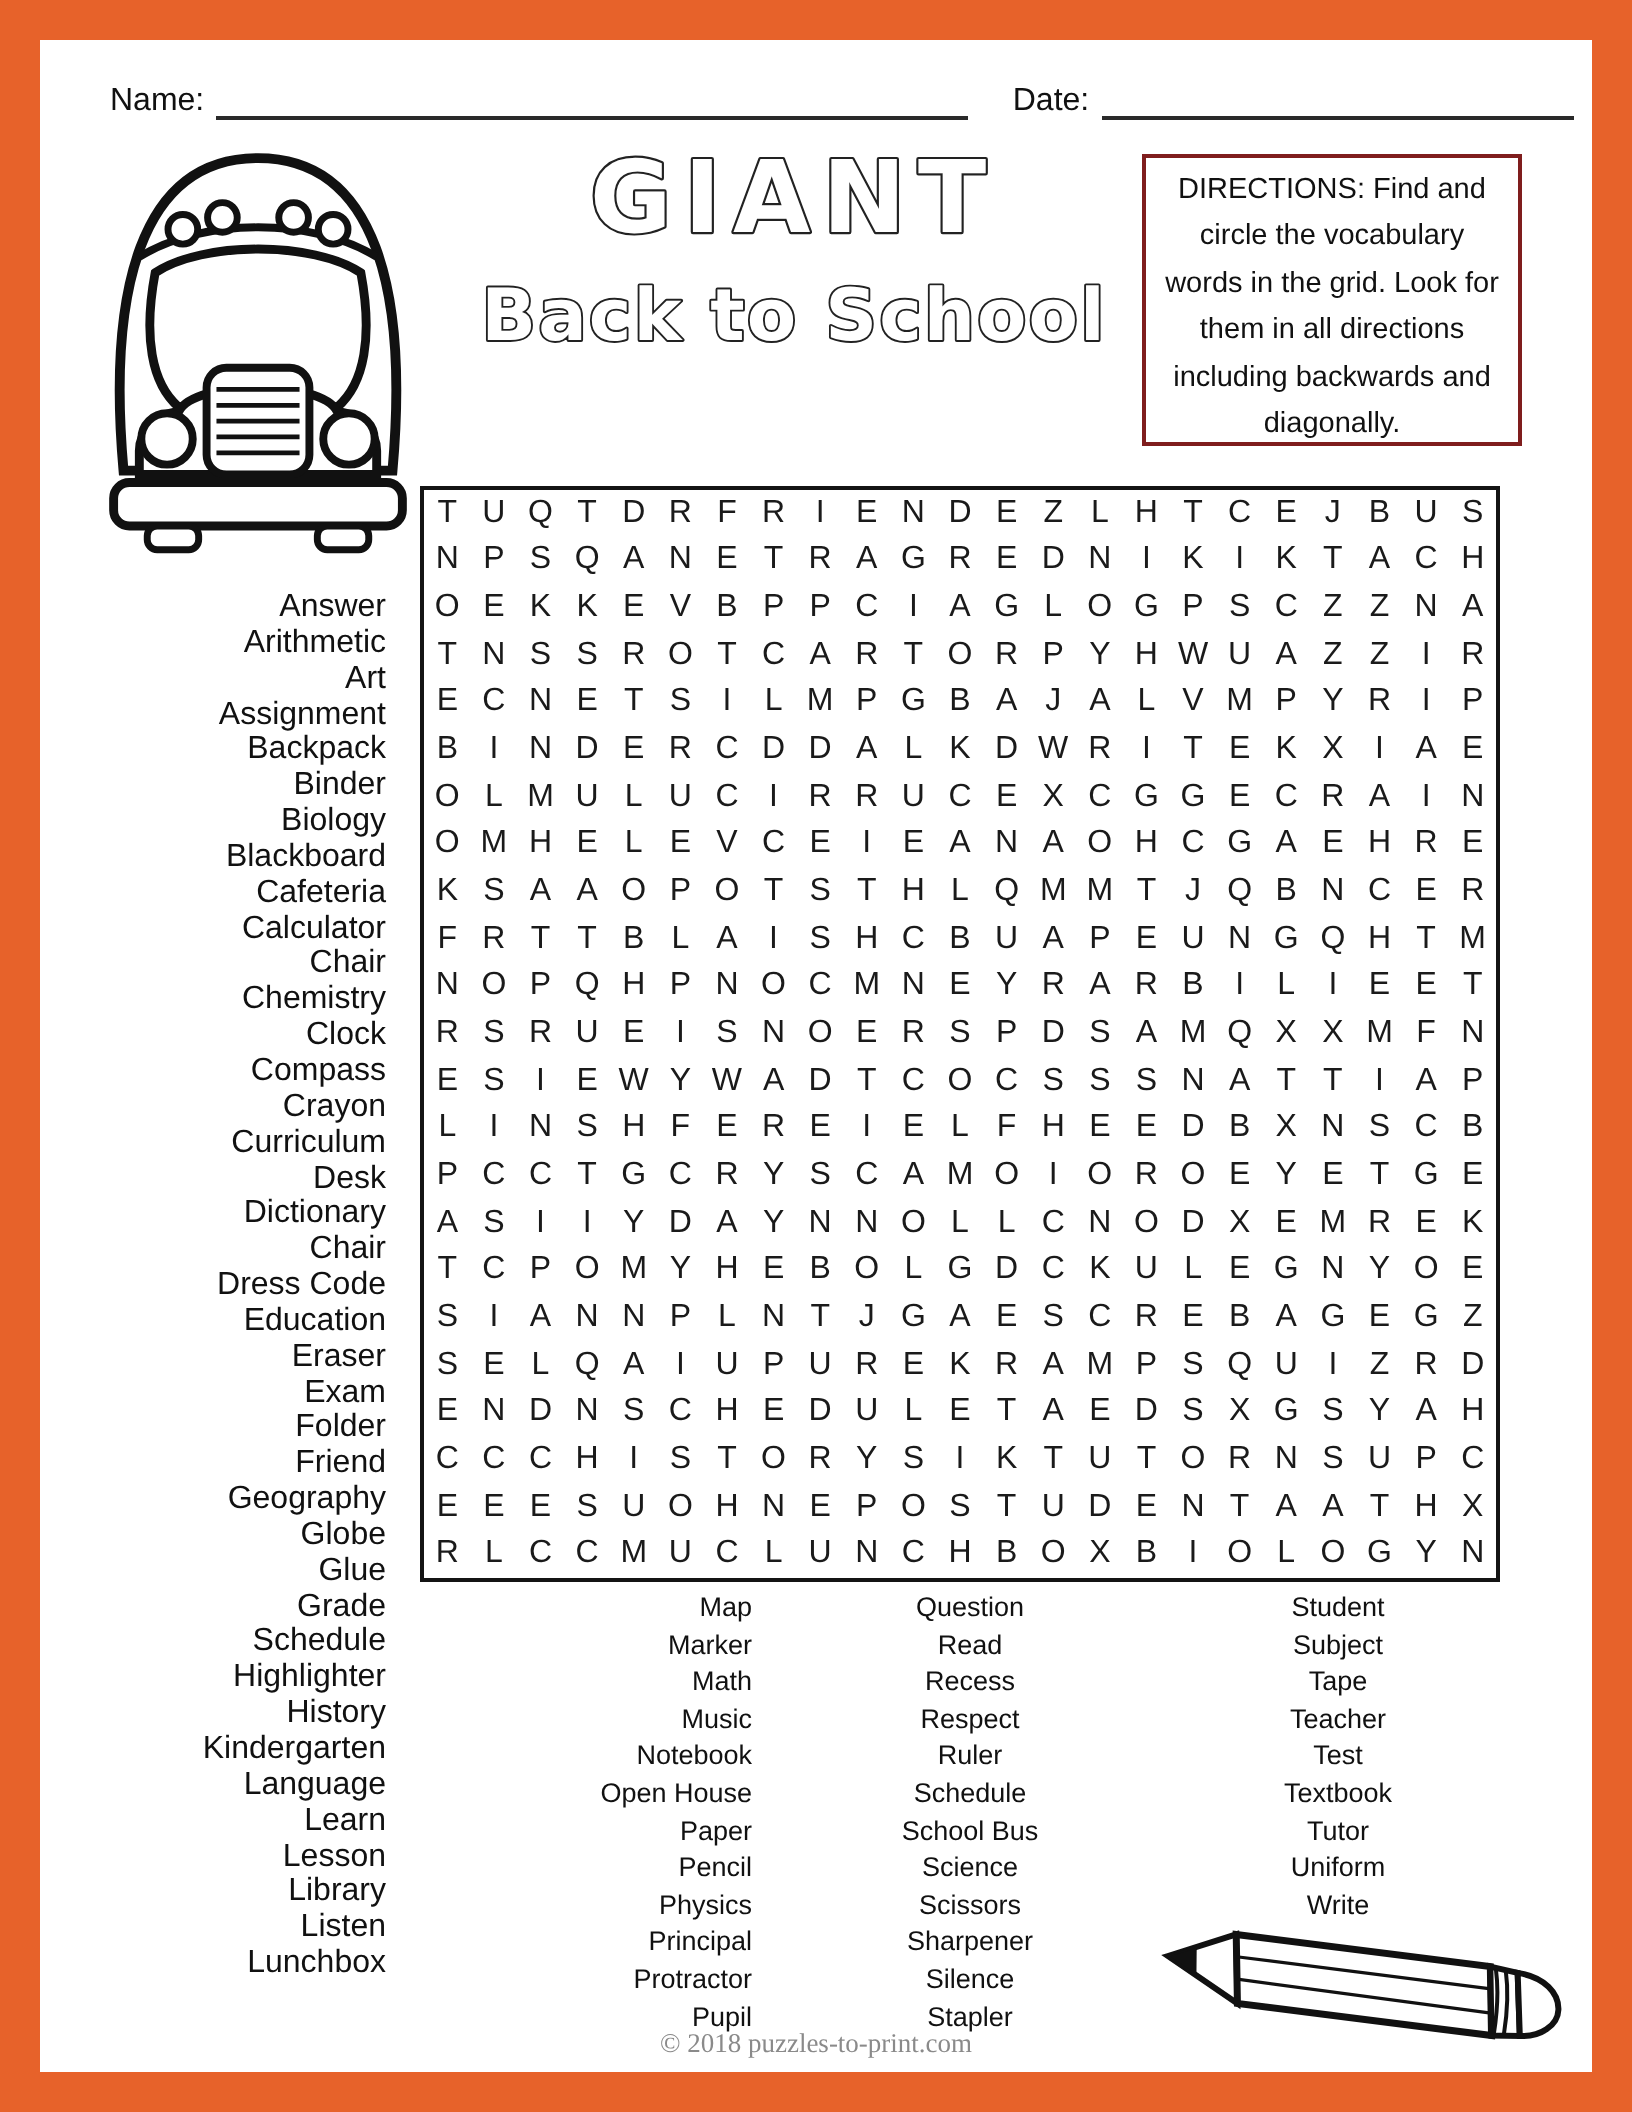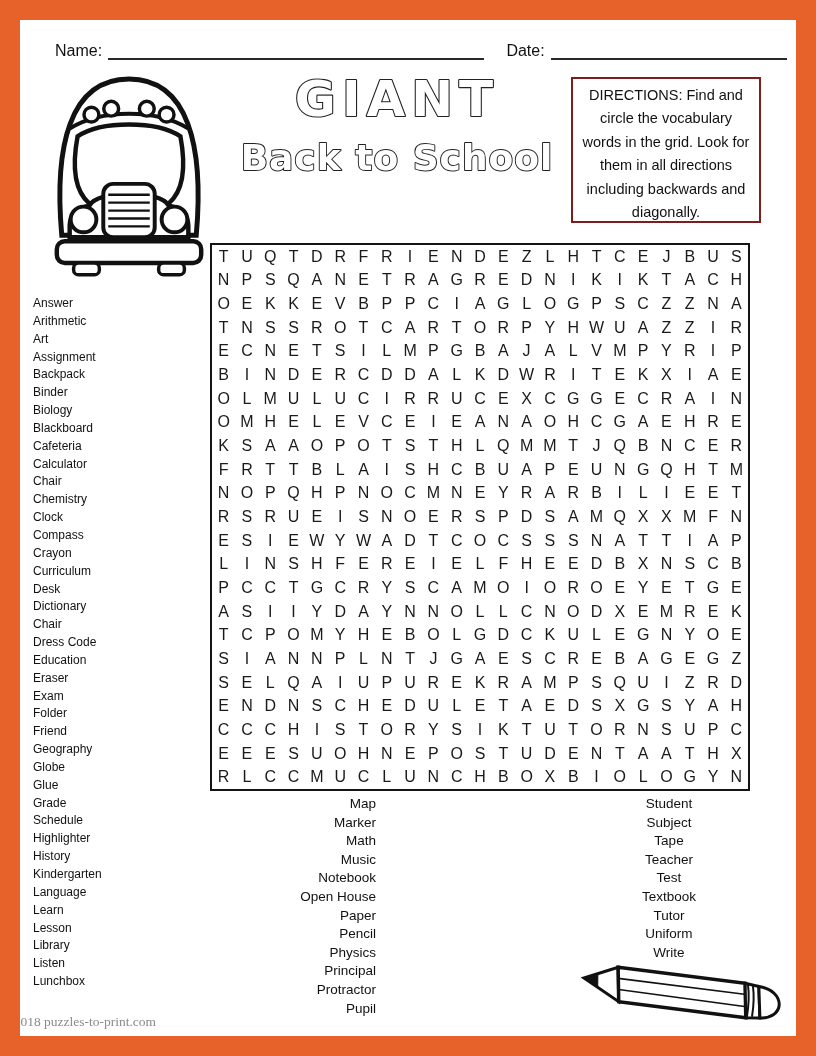--- a/index.html
+++ b/index.html
@@ -30,8 +30,8 @@
     border:2px solid #7f1d1d; padding:5px 6px; text-align:center;
     font-size:14.5px; line-height:23.4px; }
   
-  #left-word-list { position:absolute; left:33px; top:295px; width:160px; text-align:left;
-    font-size:12px; }
+  #left-word-list { position:absolute; left:33px; top:295px; width:160px; text-align:right;
+    font-size:16px; }
   #left-word-list .word { line-height:17.85px; }
   
   #puzzle-grid { position:absolute; left:210px; top:243px; width:540px; height:548px;

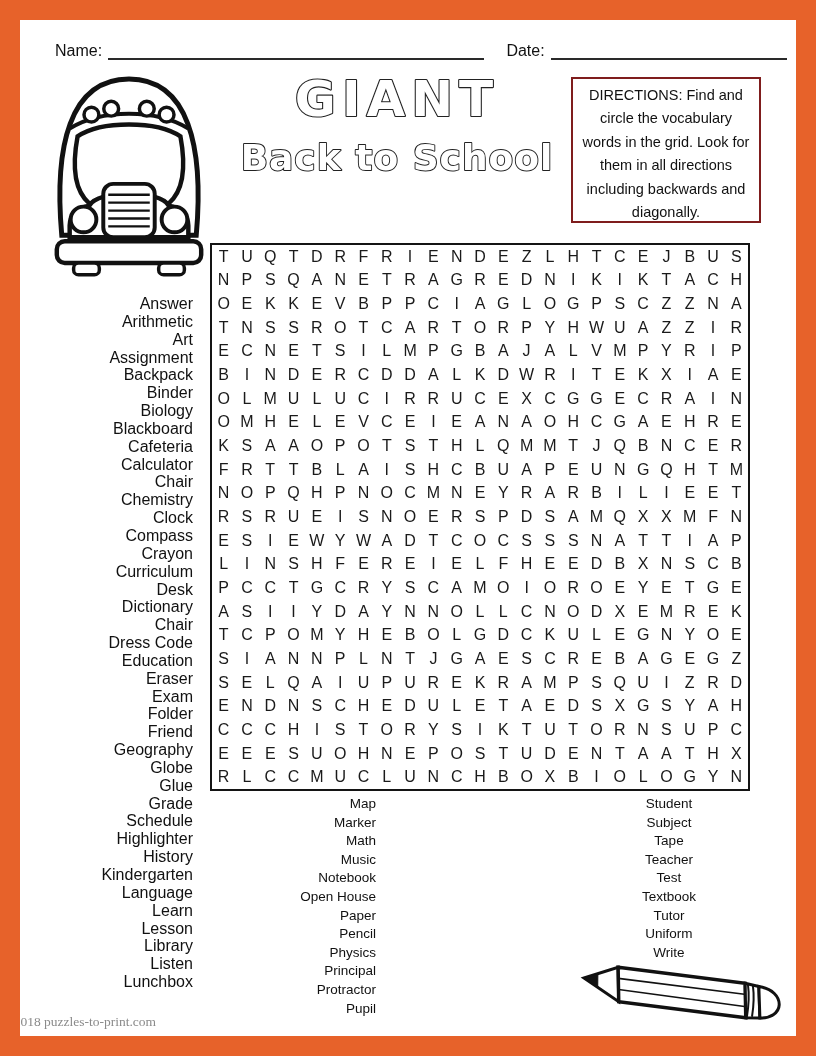--- a/index.html
+++ b/index.html
@@ -731,6 +731,20 @@
       <div class="word">Protractor</div>
       <div class="word">Pupil</div>
     </div>
+  <div id="bottom-list-2" class="bottom-list">
+      <div class="word">Question</div>
+      <div class="word">Read</div>
+      <div class="word">Recess</div>
+      <div class="word">Respect</div>
+      <div class="word">Ruler</div>
+      <div class="word">Schedule</div>
+      <div class="word">School Bus</div>
+      <div class="word">Science</div>
+      <div class="word">Scissors</div>
+      <div class="word">Sharpener</div>
+      <div class="word">Silence</div>
+      <div class="word">Stapler</div>
+    </div>
   <div id="bottom-list-3" class="bottom-list">
       <div class="word">Student</div>
       <div class="word">Subject</div>

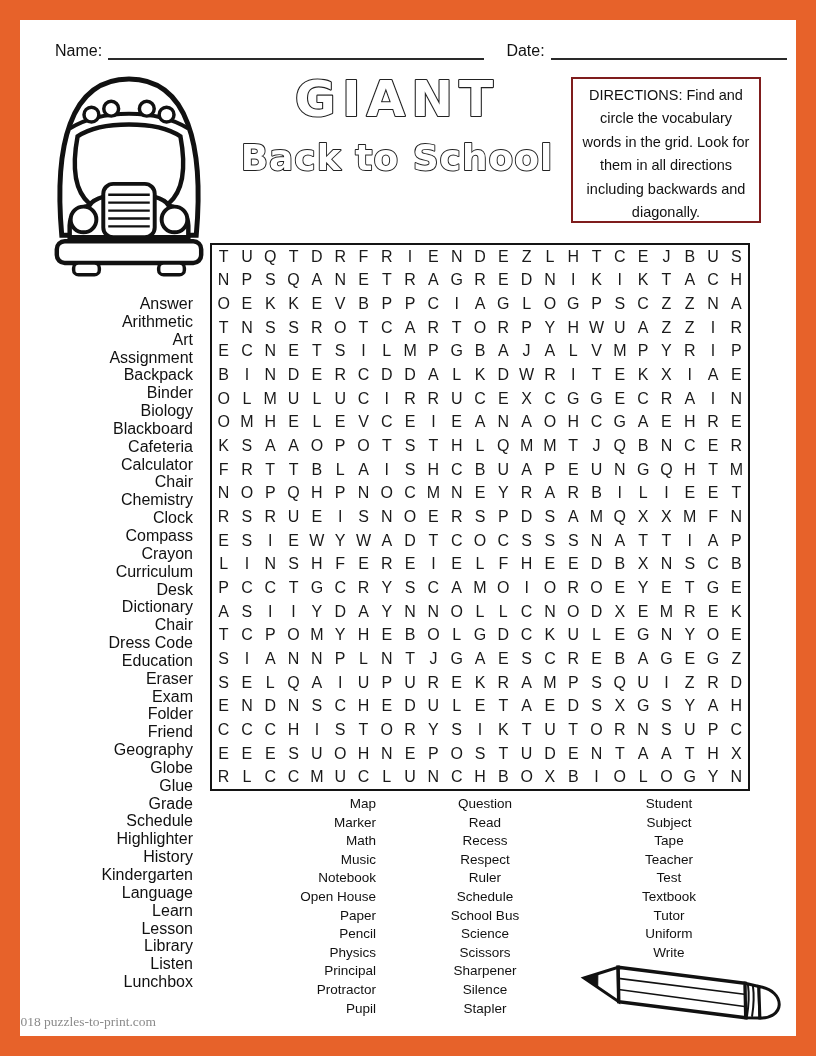--- a/index.html
+++ b/index.html
@@ -48,7 +48,7 @@
   
   #pencil { position:absolute; left:580px; top:942px; }
   
-  #copyright { position:absolute; left:0; top:1014px; width:816px; text-align:left;
+  #copyright { position:absolute; left:0; top:1014px; width:816px; text-align:center;
     font-family:"Liberation Serif", serif; font-size:13.5px; color:#8a8a8a; }
 </style>
 </head>

